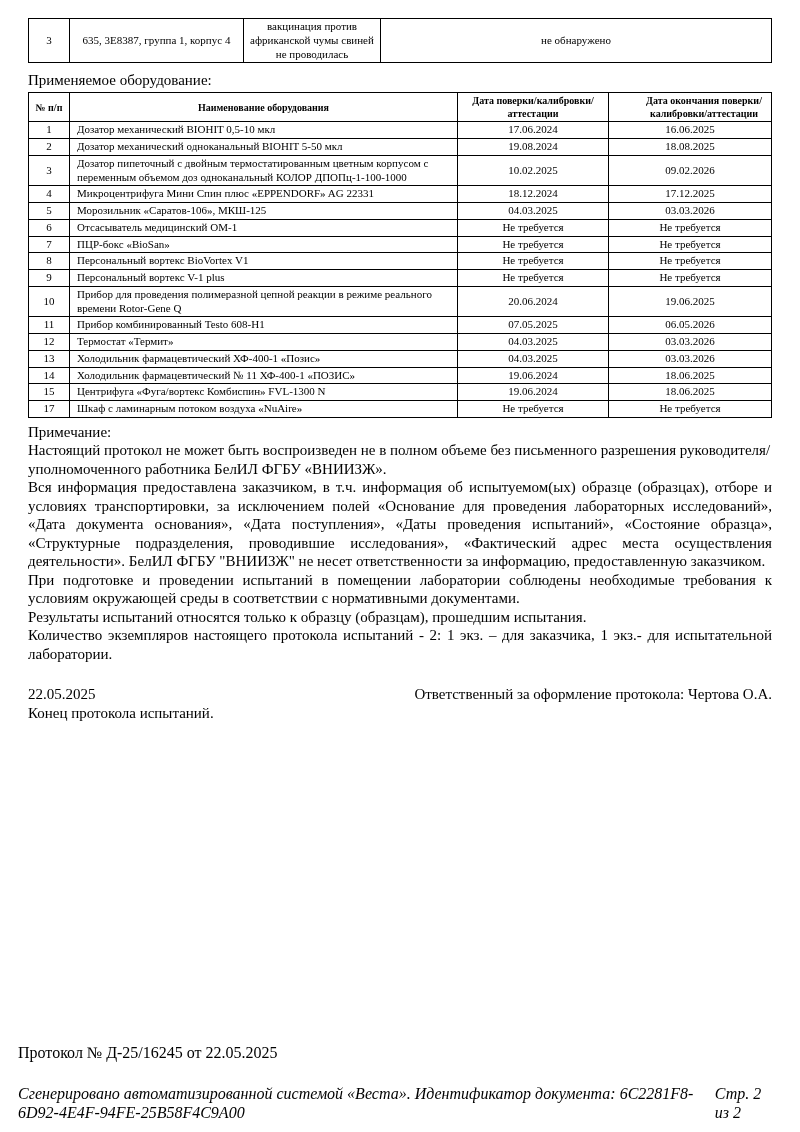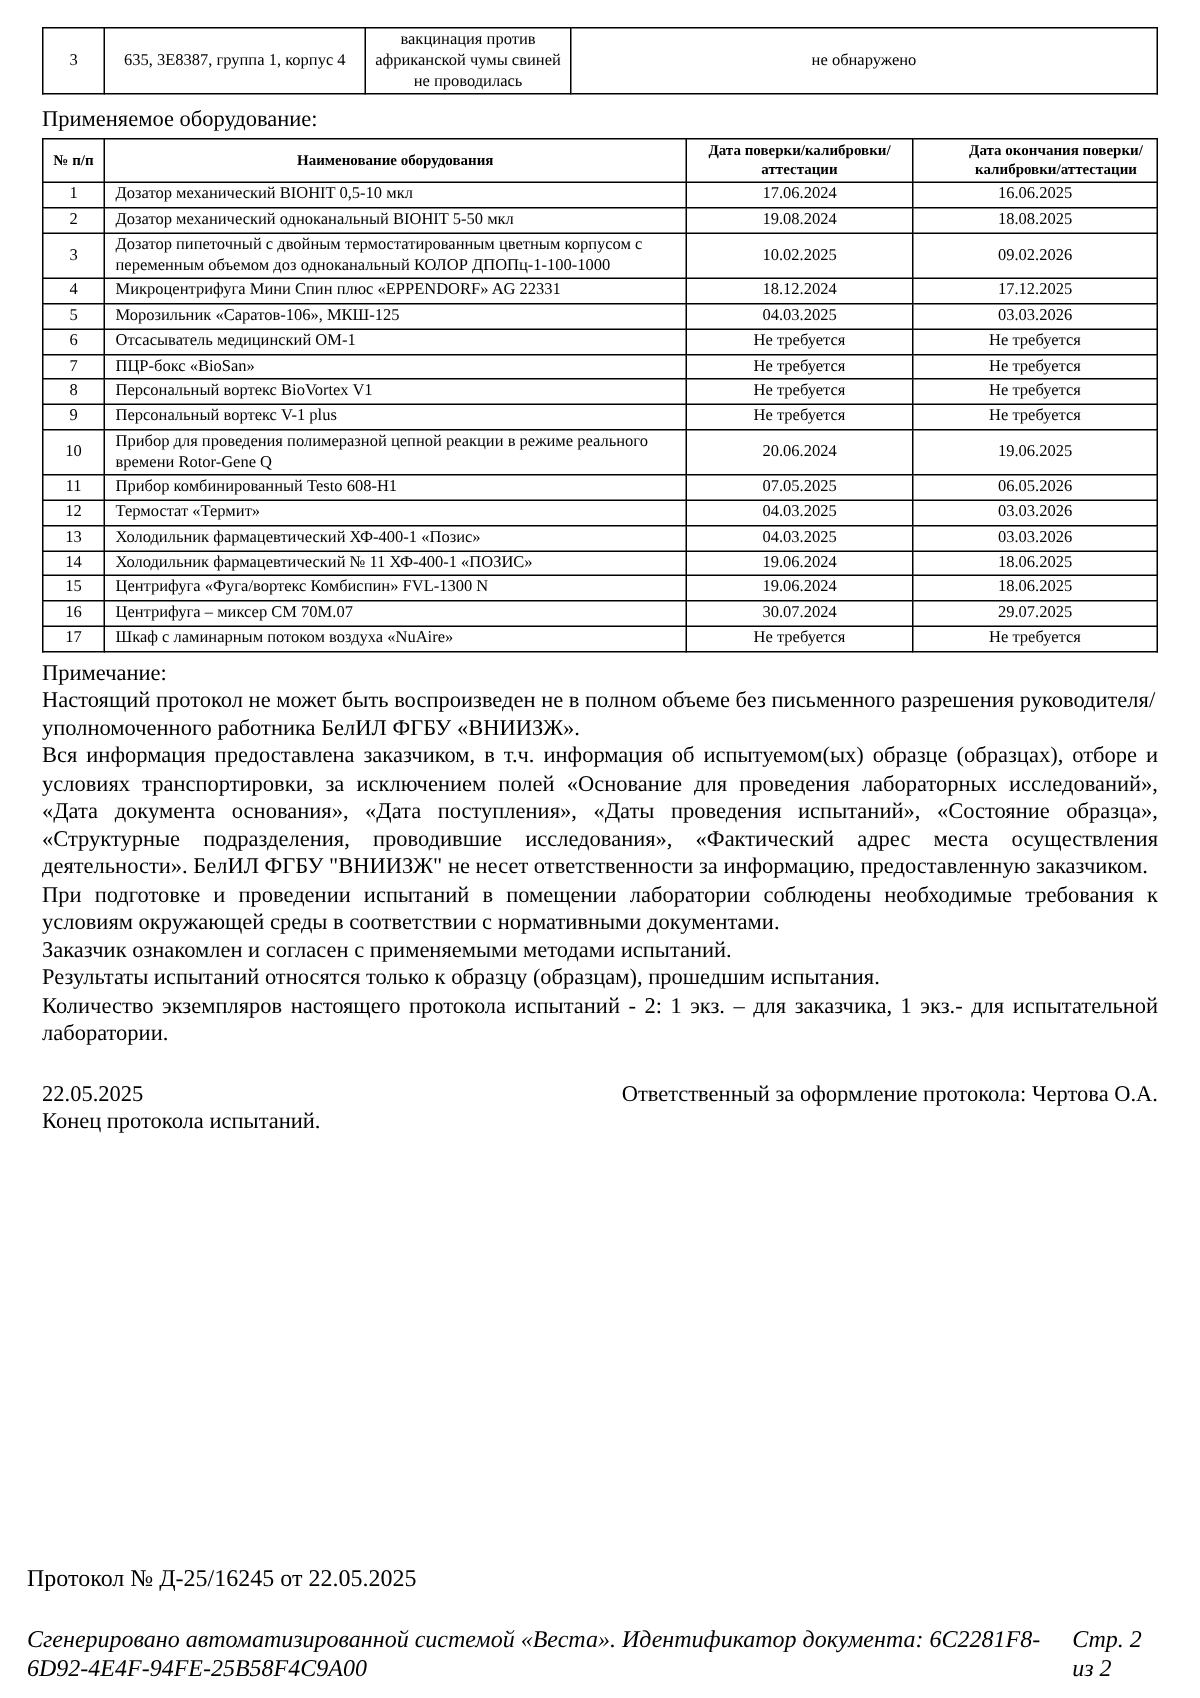--- a/index.html
+++ b/index.html
@@ -189,12 +189,6 @@
           <td class="c">18.06.2025</td>
         </tr>
         <tr>
-          <td class="c">16</td>
-          <td class="name">Центрифуга – миксер СМ 70М.07</td>
-          <td class="c">30.07.2024</td>
-          <td class="c">29.07.2025</td>
-        </tr>
-        <tr>
           <td class="c">17</td>
           <td class="name">Шкаф с ламинарным потоком воздуха «NuAire»</td>
           <td class="c">Не требуется</td>

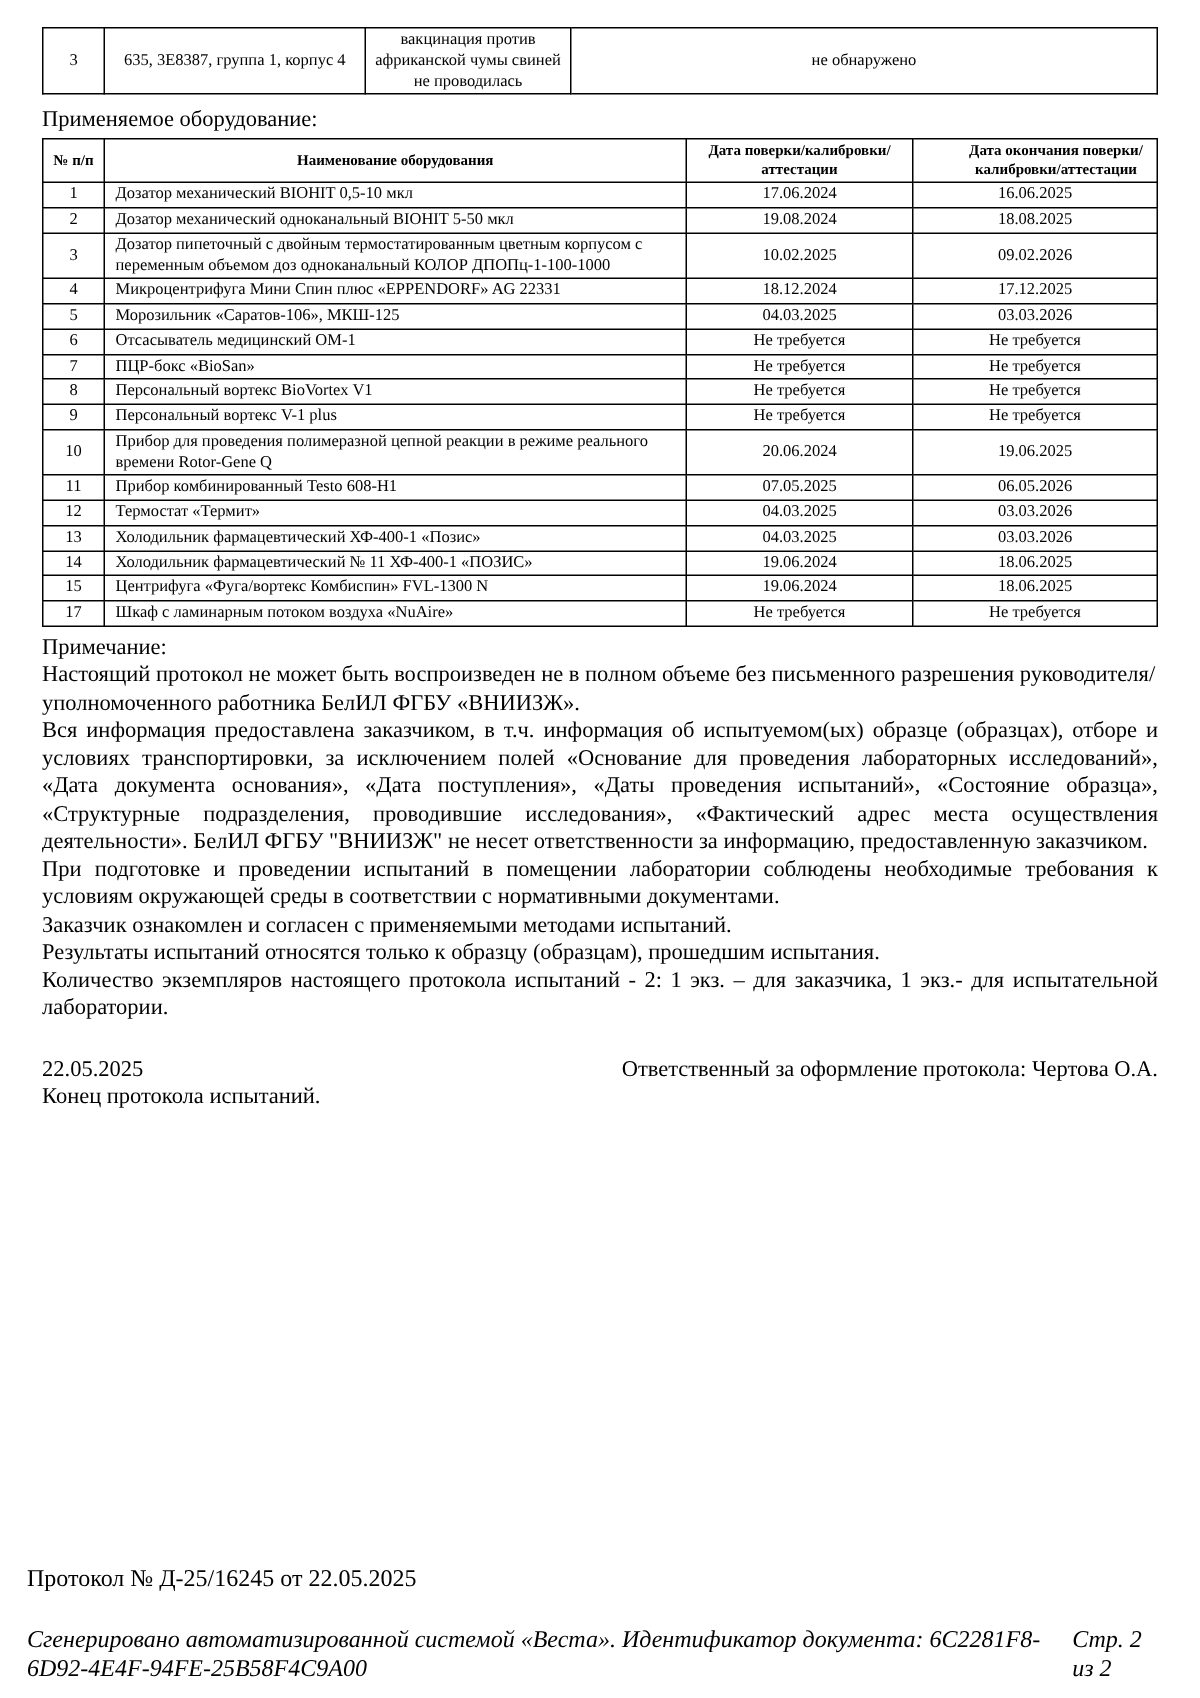--- a/index.html
+++ b/index.html
@@ -202,7 +202,6 @@
       <p>Настоящий протокол не может быть воспроизведен не в полном объеме без письменного разрешения руководителя/уполномоченного работника БелИЛ ФГБУ «ВНИИЗЖ».</p>
       <p class="just">Вся информация предоставлена заказчиком, в т.ч. информация об испытуемом(ых) образце (образцах), отборе и условиях транспортировки, за исключением полей «Основание для проведения лабораторных исследований», «Дата документа основания», «Дата поступления», «Даты проведения испытаний», «Состояние образца», «Структурные подразделения, проводившие исследования», «Фактический адрес места осуществления деятельности». БелИЛ ФГБУ "ВНИИЗЖ" не несет ответственности за информацию, предоставленную заказчиком.</p>
       <p class="just">При подготовке и проведении испытаний в помещении лаборатории соблюдены необходимые требования к условиям окружающей среды в соответствии с нормативными документами.</p>
-      <p>Заказчик ознакомлен и согласен с применяемыми методами испытаний.</p>
       <p>Результаты испытаний относятся только к образцу (образцам), прошедшим испытания.</p>
       <p class="just">Количество экземпляров настоящего протокола испытаний - 2: 1 экз. – для заказчика, 1 экз.- для испытательной лаборатории.</p>
     </div>

